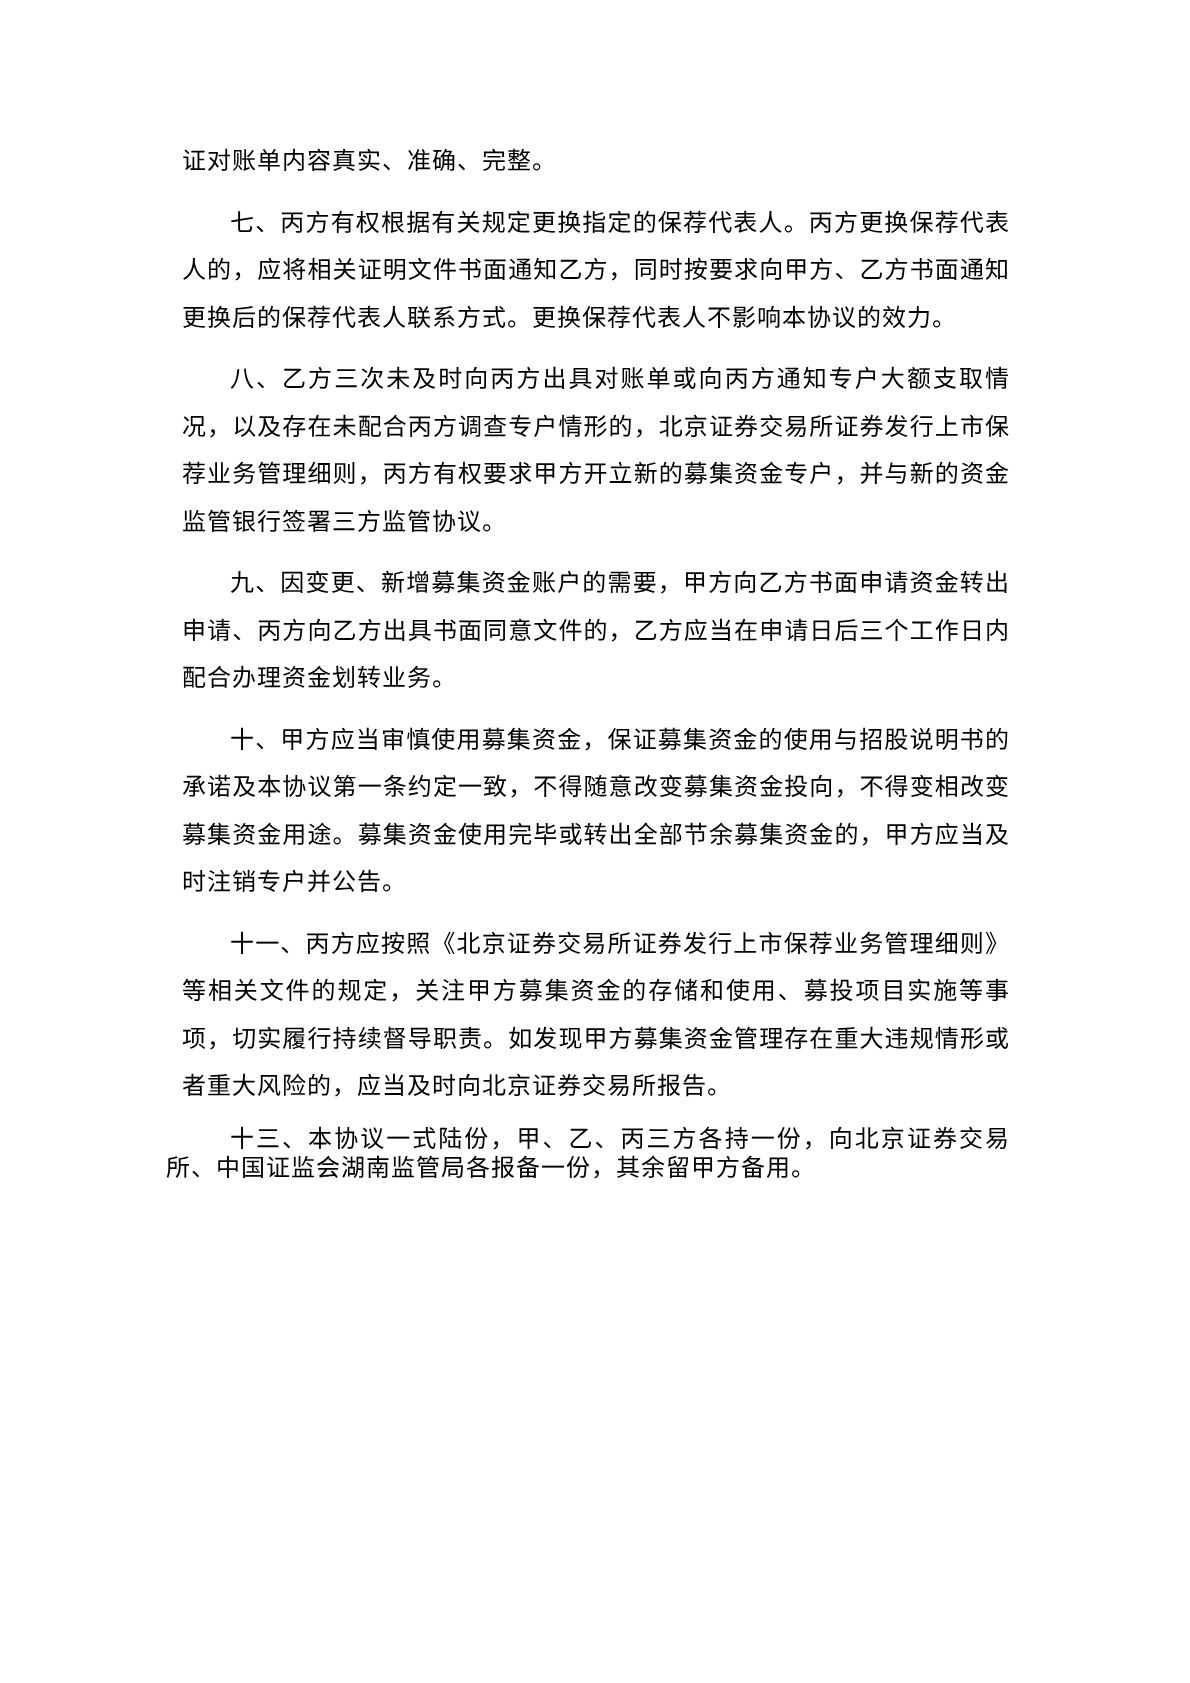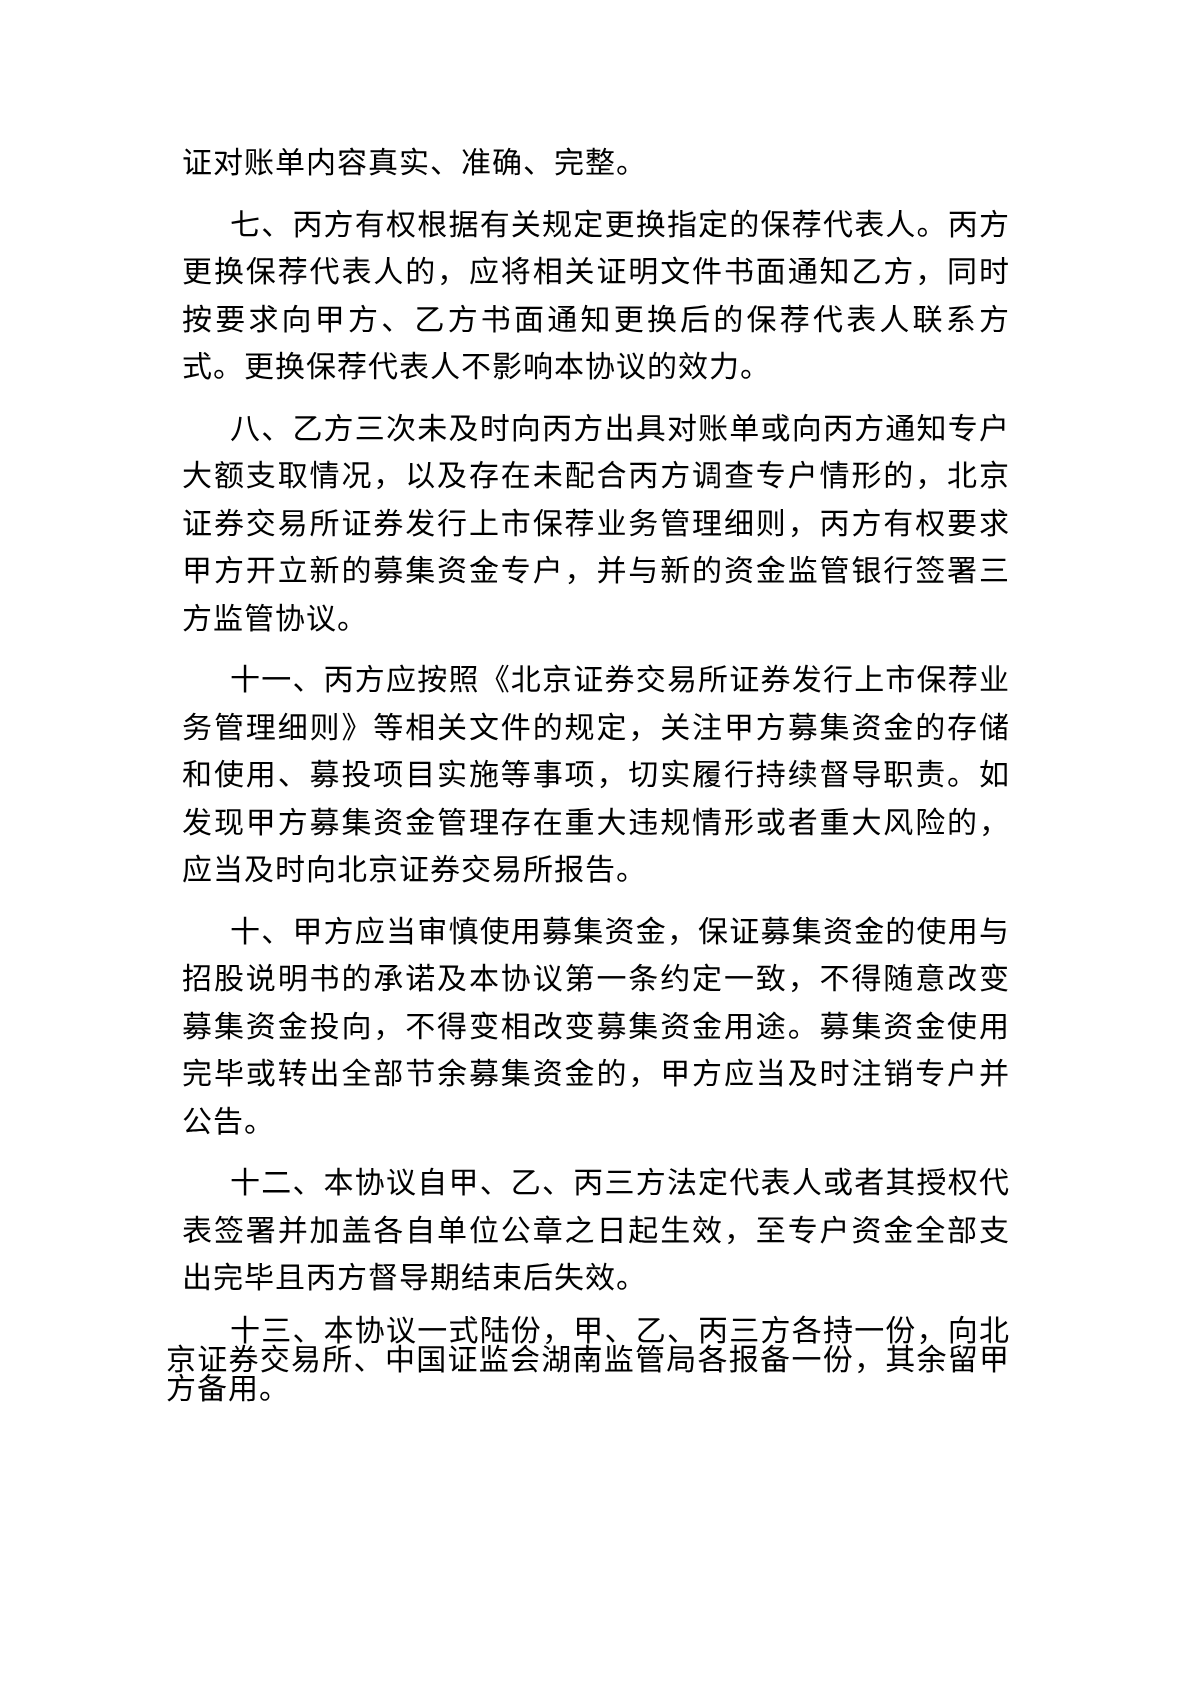--- a/index.html
+++ b/index.html
@@ -20,13 +20,14 @@
   }
   .para {
     margin: 0 0 14px 0;
-    font-size: 30px;
+    font-size: 24px;
     line-height: 47.5px;
     letter-spacing: 1px;
     text-align: justify;
     text-indent: 48px;
     word-break: break-all;
     color: #000000;
+    font-family: Liberation Mono, monospace;
   }
   .para.no-indent {
     text-indent: 0;

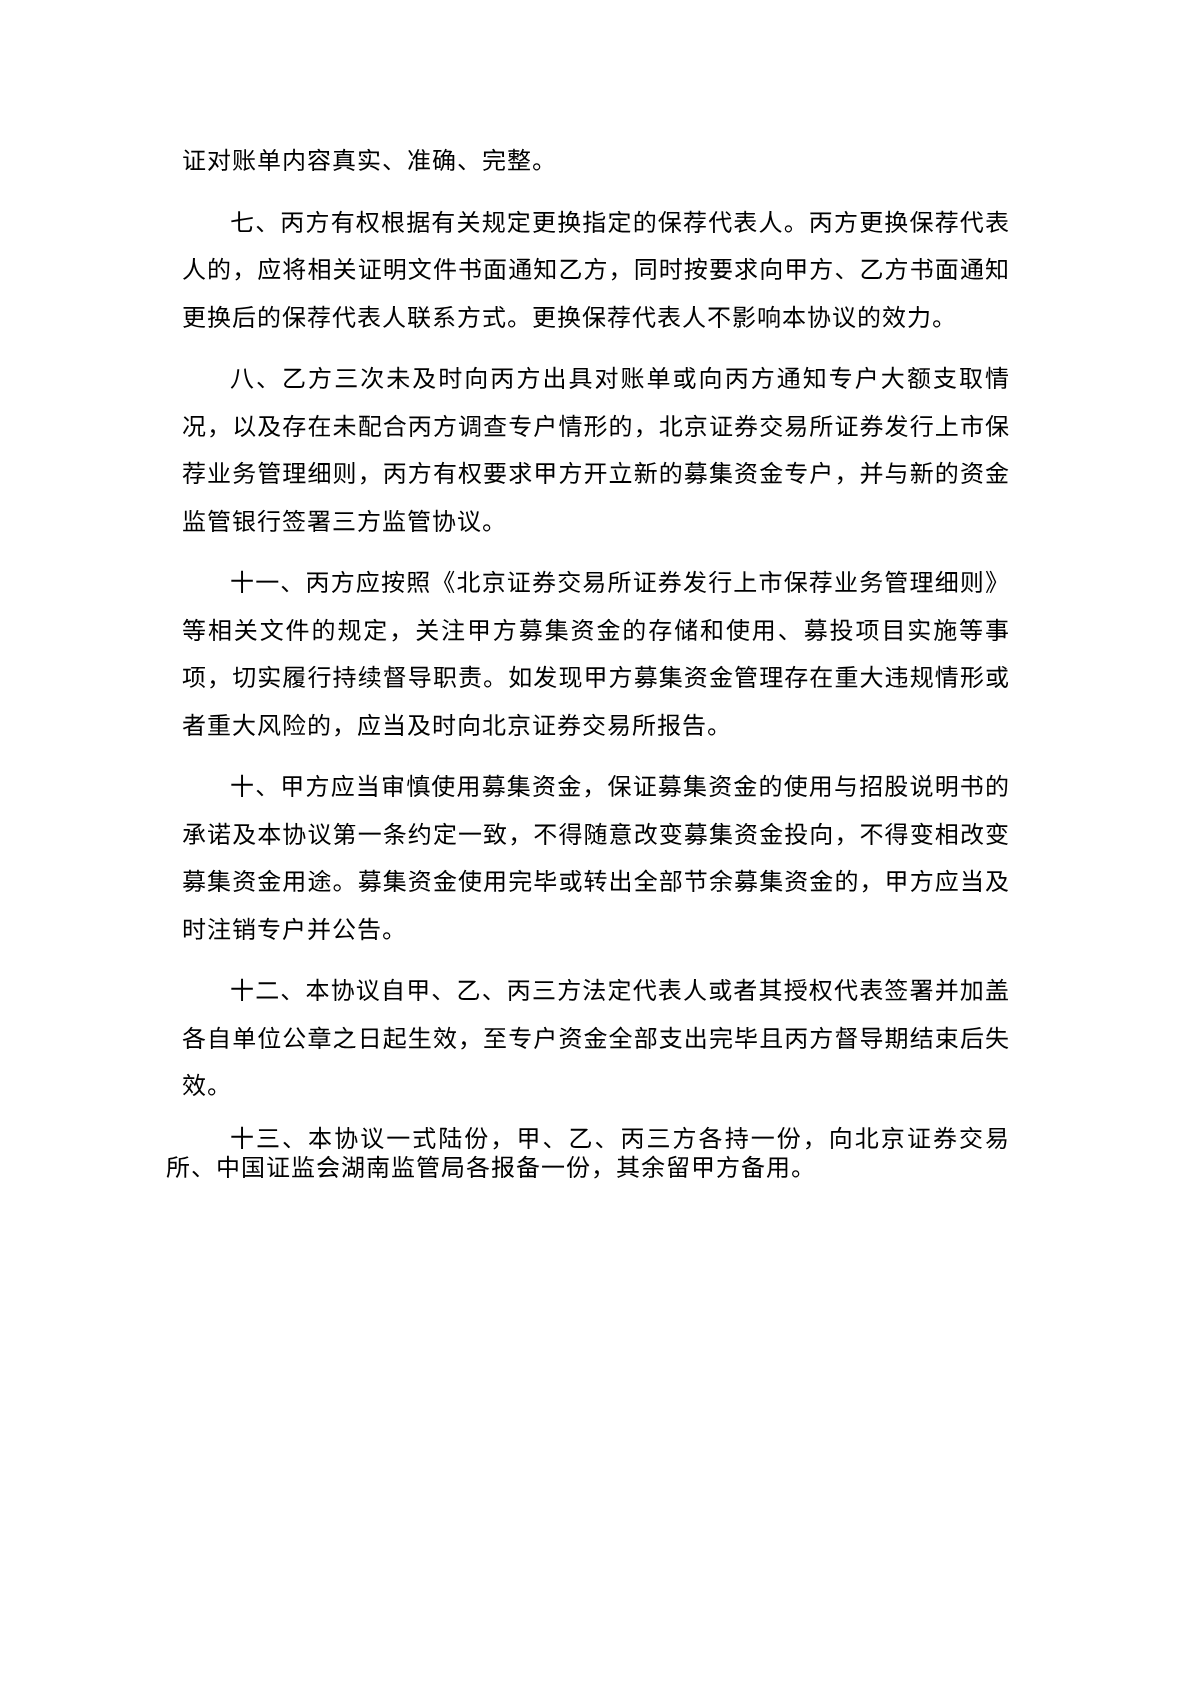--- a/index.html
+++ b/index.html
@@ -47,6 +47,7 @@
   <p class="para no-indent">证对账单内容真实、准确、完整。</p>
   <p class="para">七、丙方有权根据有关规定更换指定的保荐代表人。丙方更换保荐代表人的，应将相关证明文件书面通知乙方，同时按要求向甲方、乙方书面通知更换后的保荐代表人联系方式。更换保荐代表人不影响本协议的效力。</p>
   <p class="para">八、乙方三次未及时向丙方出具对账单或向丙方通知专户大额支取情况，以及存在未配合丙方调查专户情形的，北京证券交易所证券发行上市保荐业务管理细则，丙方有权要求甲方开立新的募集资金专户，并与新的资金监管银行签署三方监管协议。</p>
+  <p class="para">九、因变更、新增募集资金账户的需要，甲方向乙方书面申请资金转出申请、丙方向乙方出具书面同意文件的，乙方应当在申请日后三个工作日内配合办理资金划转业务。</p>
   <p class="para">十一、丙方应按照《北京证券交易所证券发行上市保荐业务管理细则》等相关文件的规定，关注甲方募集资金的存储和使用、募投项目实施等事项，切实履行持续督导职责。如发现甲方募集资金管理存在重大违规情形或者重大风险的，应当及时向北京证券交易所报告。</p>
   <p class="para">十、甲方应当审慎使用募集资金，保证募集资金的使用与招股说明书的承诺及本协议第一条约定一致，不得随意改变募集资金投向，不得变相改变募集资金用途。募集资金使用完毕或转出全部节余募集资金的，甲方应当及时注销专户并公告。</p>
   <p class="para">十二、本协议自甲、乙、丙三方法定代表人或者其授权代表签署并加盖各自单位公章之日起生效，至专户资金全部支出完毕且丙方督导期结束后失效。</p>

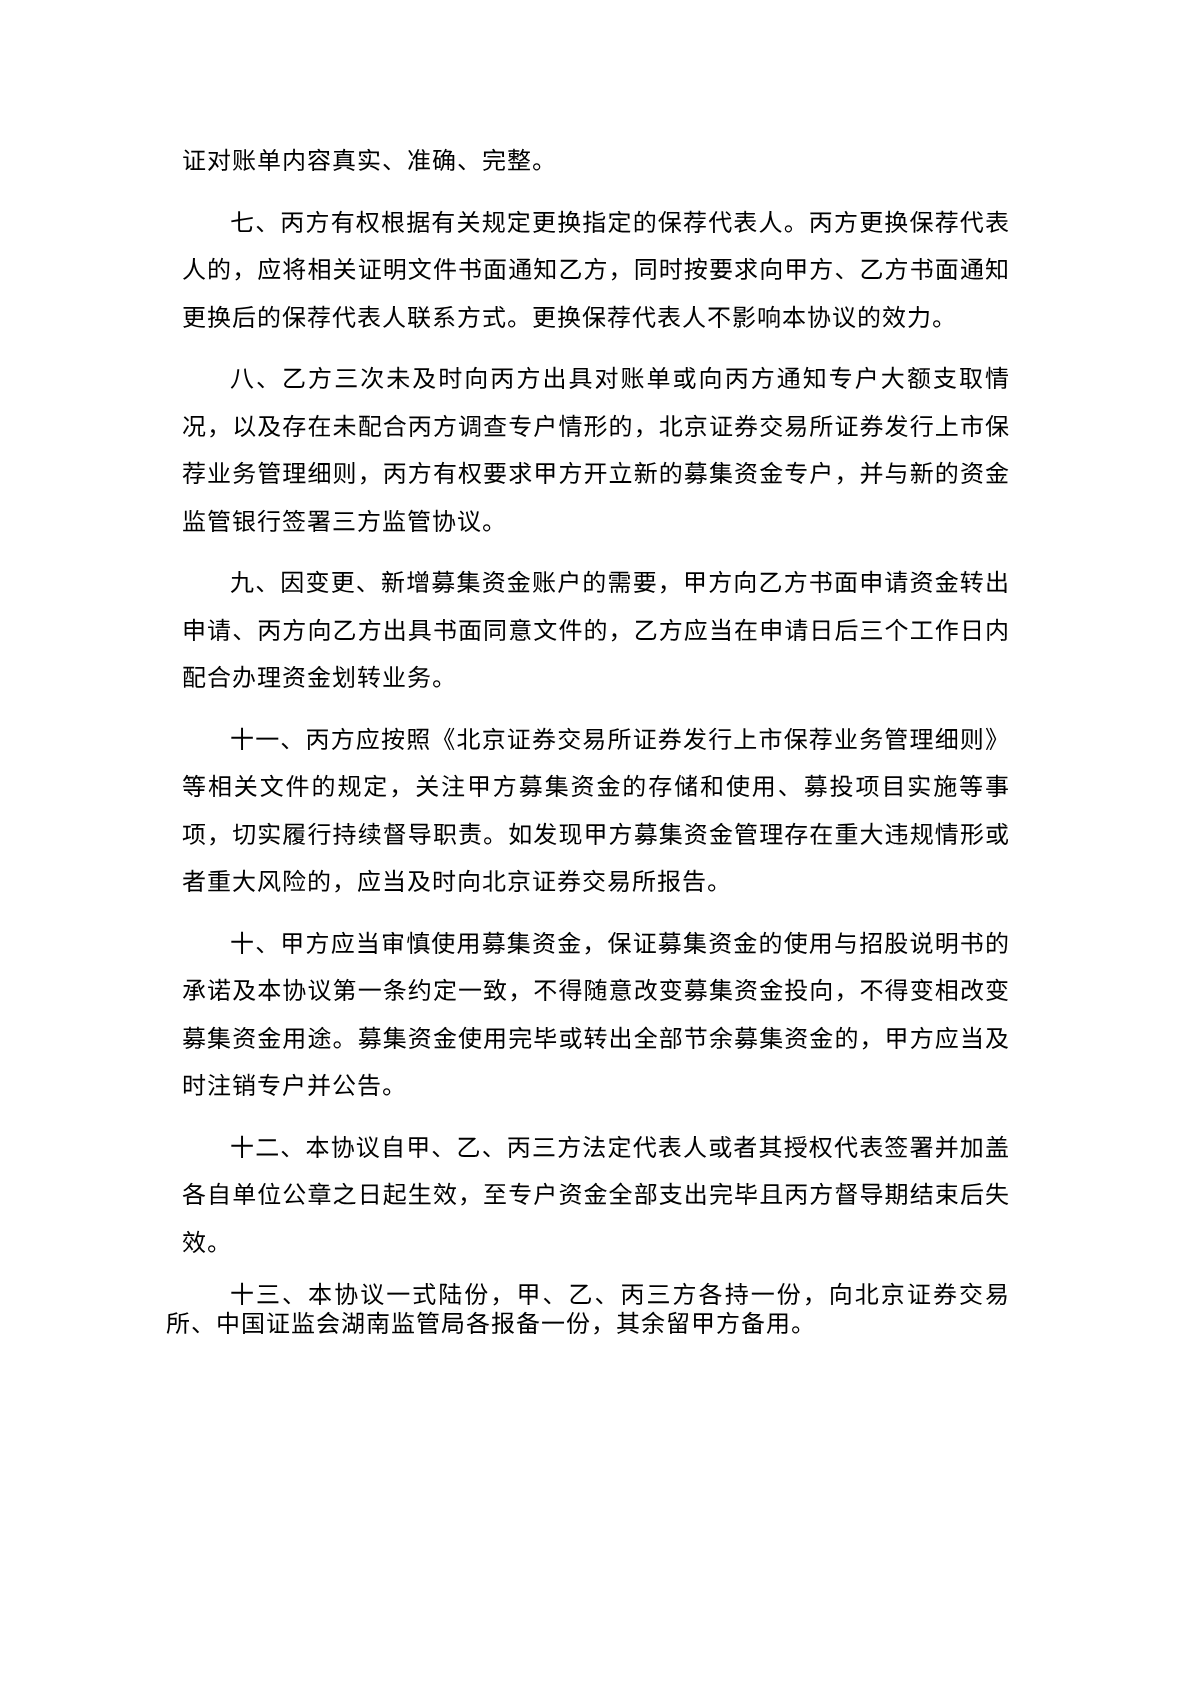--- a/index.html
+++ b/index.html
@@ -48,8 +48,8 @@
   <p class="para">七、丙方有权根据有关规定更换指定的保荐代表人。丙方更换保荐代表人的，应将相关证明文件书面通知乙方，同时按要求向甲方、乙方书面通知更换后的保荐代表人联系方式。更换保荐代表人不影响本协议的效力。</p>
   <p class="para">八、乙方三次未及时向丙方出具对账单或向丙方通知专户大额支取情况，以及存在未配合丙方调查专户情形的，北京证券交易所证券发行上市保荐业务管理细则，丙方有权要求甲方开立新的募集资金专户，并与新的资金监管银行签署三方监管协议。</p>
   <p class="para">九、因变更、新增募集资金账户的需要，甲方向乙方书面申请资金转出申请、丙方向乙方出具书面同意文件的，乙方应当在申请日后三个工作日内配合办理资金划转业务。</p>
+  <p class="para">十、甲方应当审慎使用募集资金，保证募集资金的使用与招股说明书的承诺及本协议第一条约定一致，不得随意改变募集资金投向，不得变相改变募集资金用途。募集资金使用完毕或转出全部节余募集资金的，甲方应当及时注销专户并公告。</p>
   <p class="para">十一、丙方应按照《北京证券交易所证券发行上市保荐业务管理细则》等相关文件的规定，关注甲方募集资金的存储和使用、募投项目实施等事项，切实履行持续督导职责。如发现甲方募集资金管理存在重大违规情形或者重大风险的，应当及时向北京证券交易所报告。</p>
-  <p class="para">十、甲方应当审慎使用募集资金，保证募集资金的使用与招股说明书的承诺及本协议第一条约定一致，不得随意改变募集资金投向，不得变相改变募集资金用途。募集资金使用完毕或转出全部节余募集资金的，甲方应当及时注销专户并公告。</p>
   <p class="para">十二、本协议自甲、乙、丙三方法定代表人或者其授权代表签署并加盖各自单位公章之日起生效，至专户资金全部支出完毕且丙方督导期结束后失效。</p>
   <p class="para tight">十三、本协议一式陆份，甲、乙、丙三方各持一份，向北京证券交易所、中国证监会湖南监管局各报备一份，其余留甲方备用。</p>
 </div>

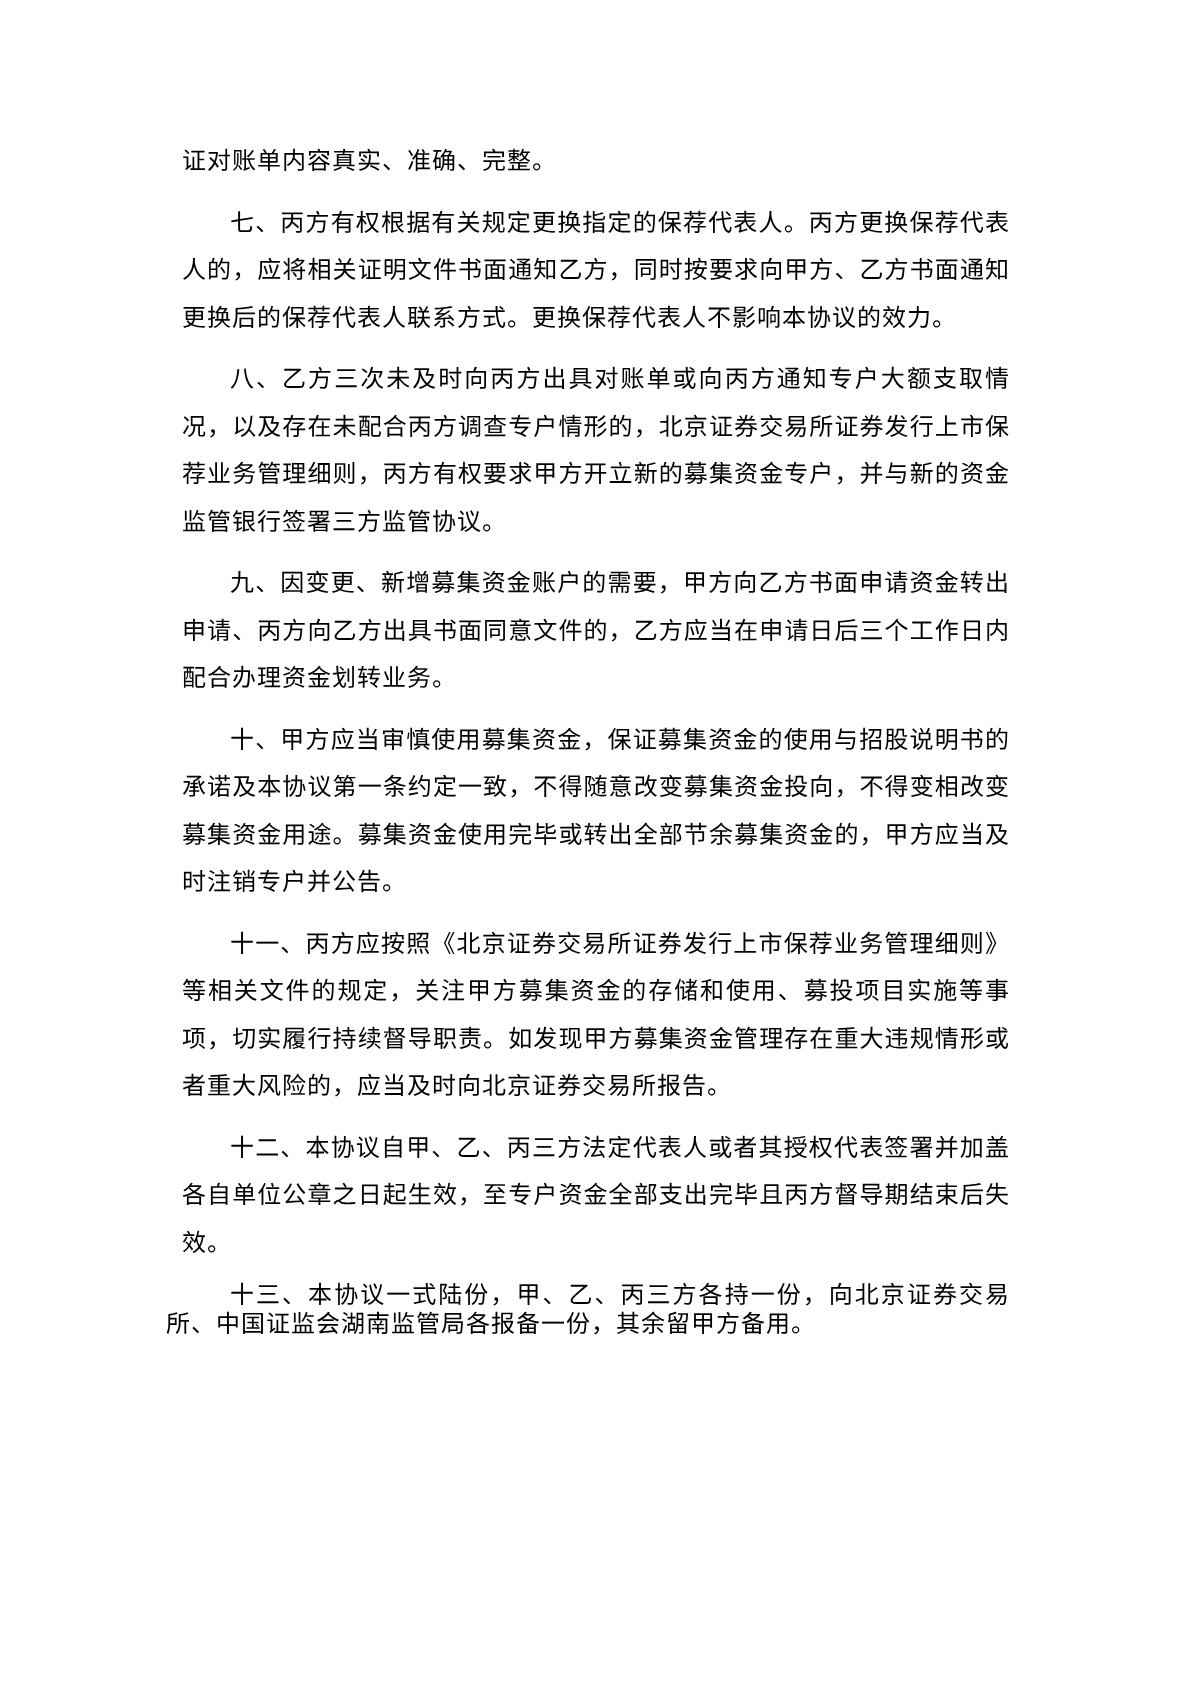--- a/index.html
+++ b/index.html
@@ -50,7 +50,6 @@
   <p class="para">九、因变更、新增募集资金账户的需要，甲方向乙方书面申请资金转出申请、丙方向乙方出具书面同意文件的，乙方应当在申请日后三个工作日内配合办理资金划转业务。</p>
   <p class="para">十、甲方应当审慎使用募集资金，保证募集资金的使用与招股说明书的承诺及本协议第一条约定一致，不得随意改变募集资金投向，不得变相改变募集资金用途。募集资金使用完毕或转出全部节余募集资金的，甲方应当及时注销专户并公告。</p>
   <p class="para">十一、丙方应按照《北京证券交易所证券发行上市保荐业务管理细则》等相关文件的规定，关注甲方募集资金的存储和使用、募投项目实施等事项，切实履行持续督导职责。如发现甲方募集资金管理存在重大违规情形或者重大风险的，应当及时向北京证券交易所报告。</p>
-  <p class="para">十二、本协议自甲、乙、丙三方法定代表人或者其授权代表签署并加盖各自单位公章之日起生效，至专户资金全部支出完毕且丙方督导期结束后失效。</p>
   <p class="para tight">十三、本协议一式陆份，甲、乙、丙三方各持一份，向北京证券交易所、中国证监会湖南监管局各报备一份，其余留甲方备用。</p>
 </div>
 

